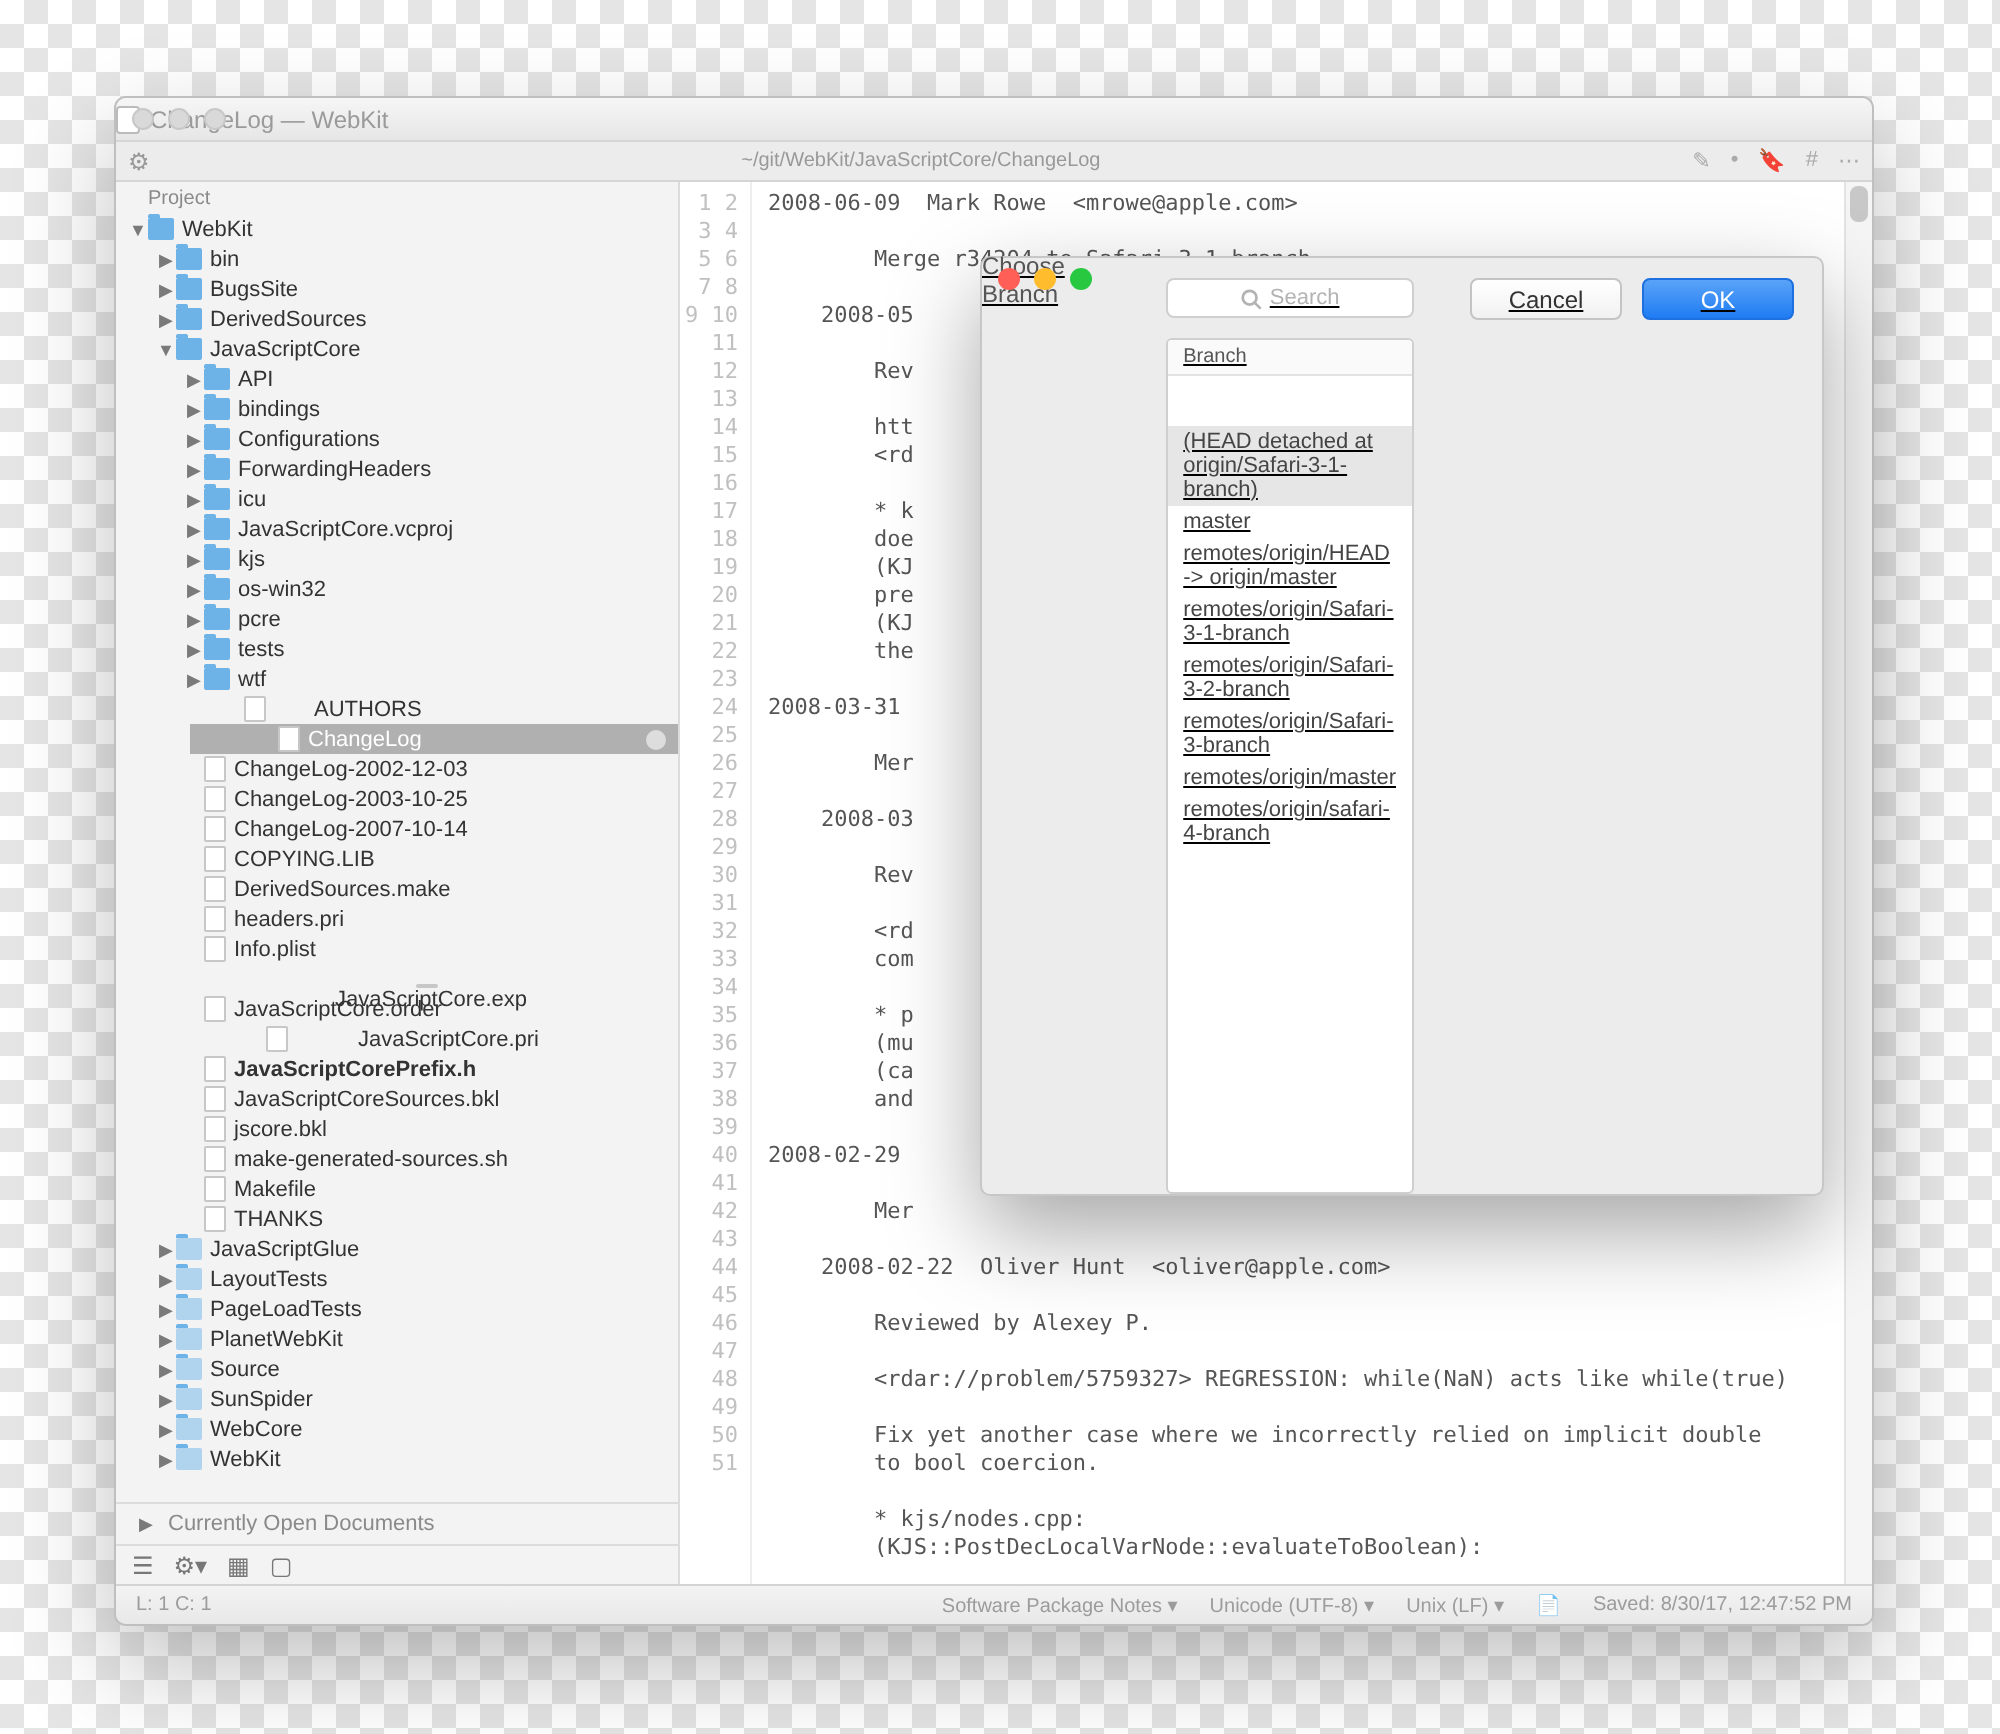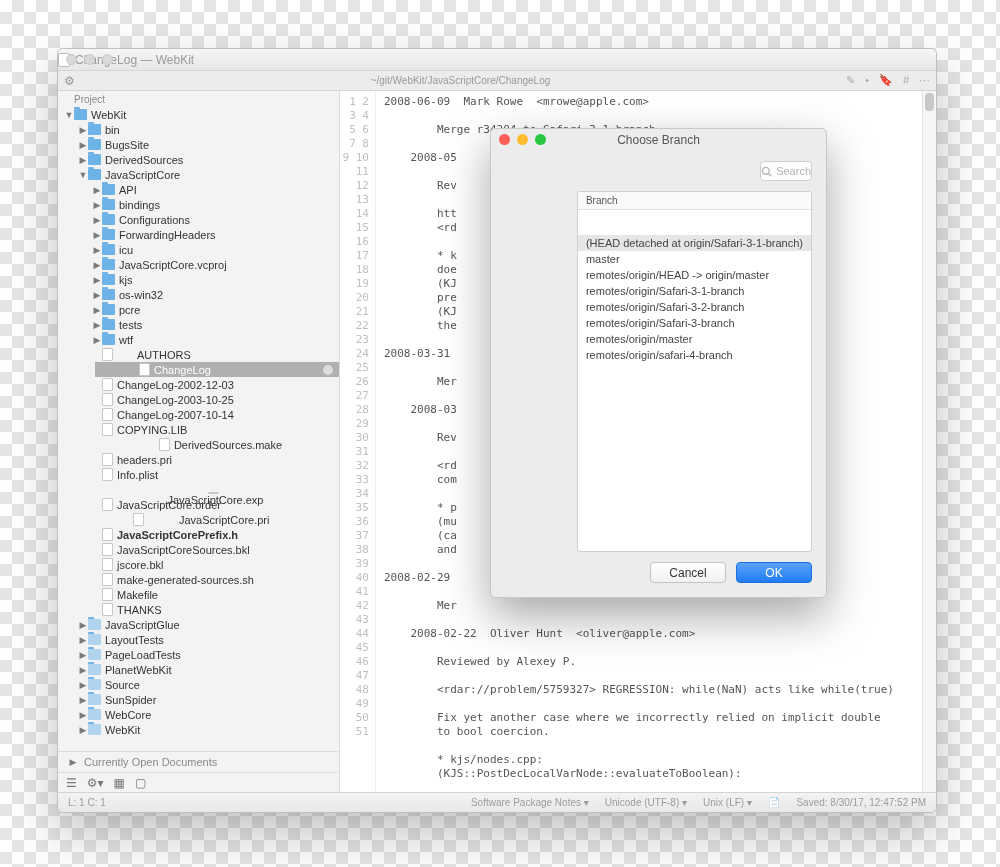--- a/index.html
+++ b/index.html
@@ -84,10 +84,10 @@
 .statusbar .spacer{flex:1;}
 
 .modal {
-  position:absolute; left:490px; top:128px; width:337px; height:470px;
+  position:absolute; left:490px; top:128px; width:422px; height:470px;
   background:#ececec; border-radius:5px; box-shadow:0 18px 46px rgba(0,0,0,.35);
   border:1px solid #c7c7c7;
-  display:flex;flex-direction:column;
+  display:flex;flex-direction:row;text-decoration:underline;
 }
 .modal-title{height:22px;display:flex;align-items:center;justify-content:center;position:relative;color:#555;font-size:12px;}
 .modal-title .mdots{position:absolute;left:8px;top:5px;display:flex;gap:7px;}

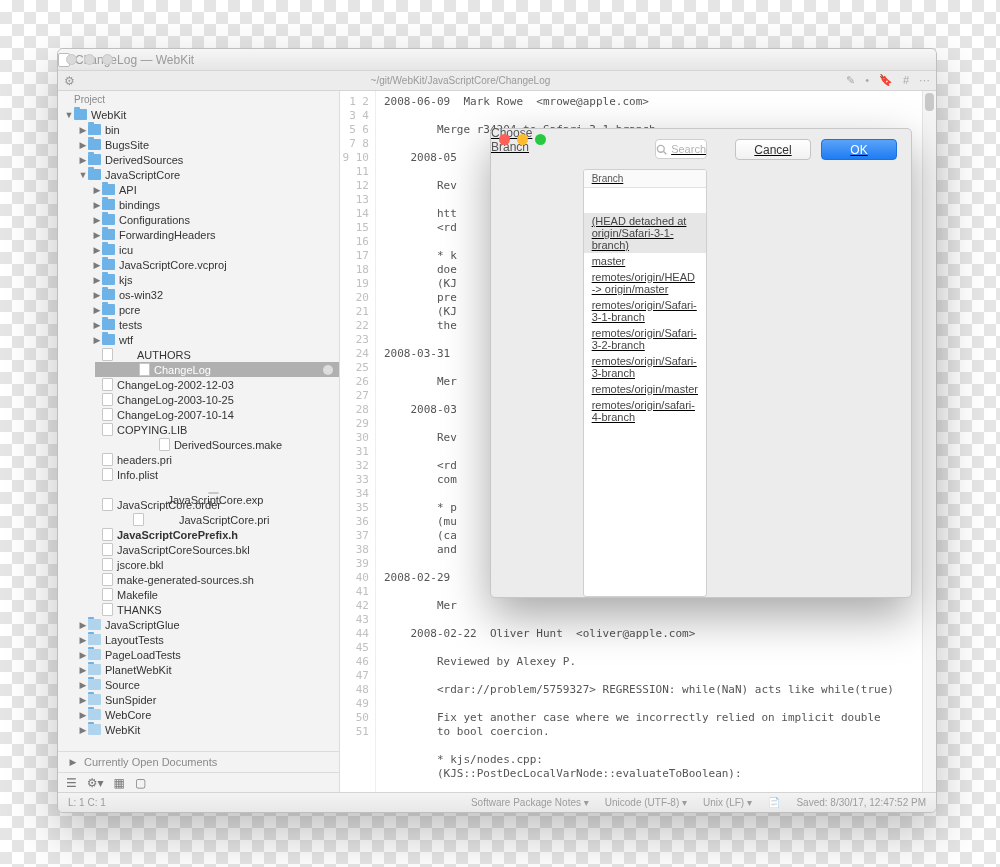--- a/index.html
+++ b/index.html
@@ -93,7 +93,7 @@
 .modal-title .mdots{position:absolute;left:8px;top:5px;display:flex;gap:7px;}
 .mdot{width:11px;height:11px;border-radius:50%;}
 .mdot.r{background:#ff5f57;} .mdot.y{background:#ffbd2e;} .mdot.g{background:#28c940;}
-.modal-body{flex:1;padding:10px 14px 0 14px;display:flex;flex-direction:column;align-items:flex-end;}
+.modal-body{flex:1;padding:10px 14px 0 14px;display:flex;flex-direction:column;}
 .search{height:20px;border:1px solid #cfcfcf;border-radius:4px;background:#fff;display:flex;align-items:center;justify-content:center;color:#b3b3b3;font-size:11px;}
 .search svg{margin-right:4px;}
 .listbox{flex:1;margin-top:10px;border:1px solid #cfcfcf;background:#fff;border-radius:3px;overflow:hidden;display:flex;flex-direction:column;gap:25px;}

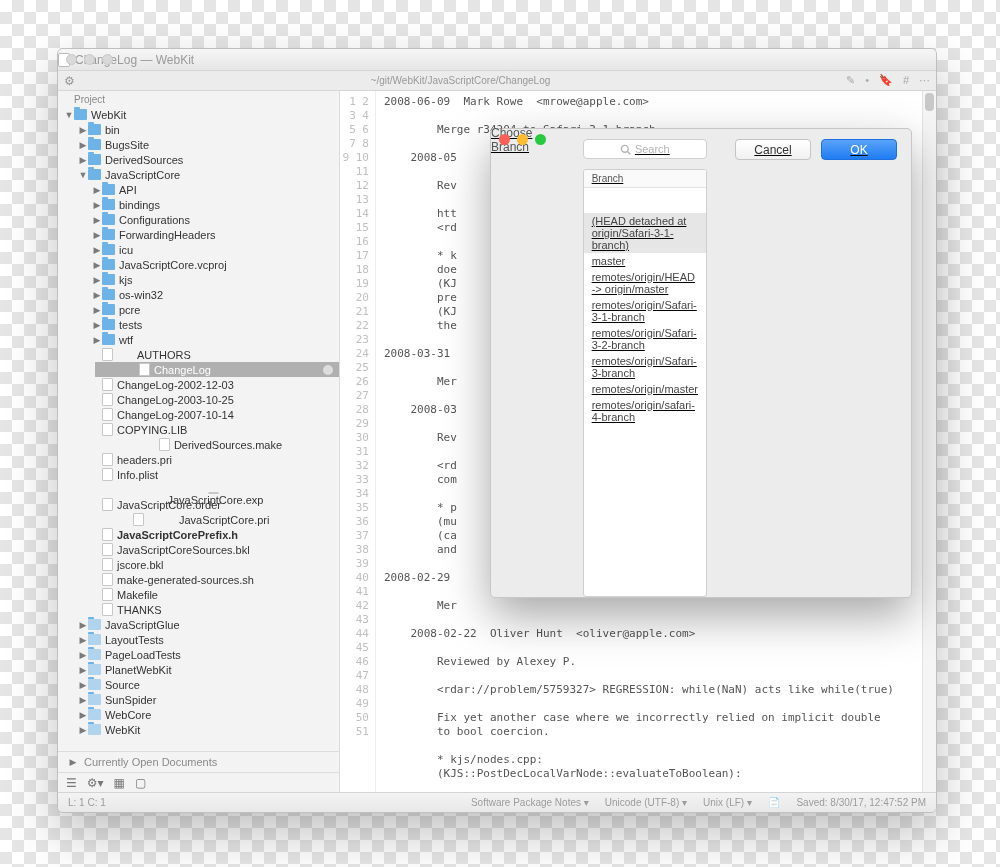--- a/index.html
+++ b/index.html
@@ -213,7 +213,7 @@
             <span class="folder"></span>
             <span>wtf</span>
           </div>
-          <div class="tree-row" style="padding-left: 14px; gap: 20px;">
+          <div class="tree-row" style="padding-left: 34px; gap: 20px;">
             <span class="arrow blank">▶</span>
             <span class="file txt"></span>
             <span>AUTHORS</span>

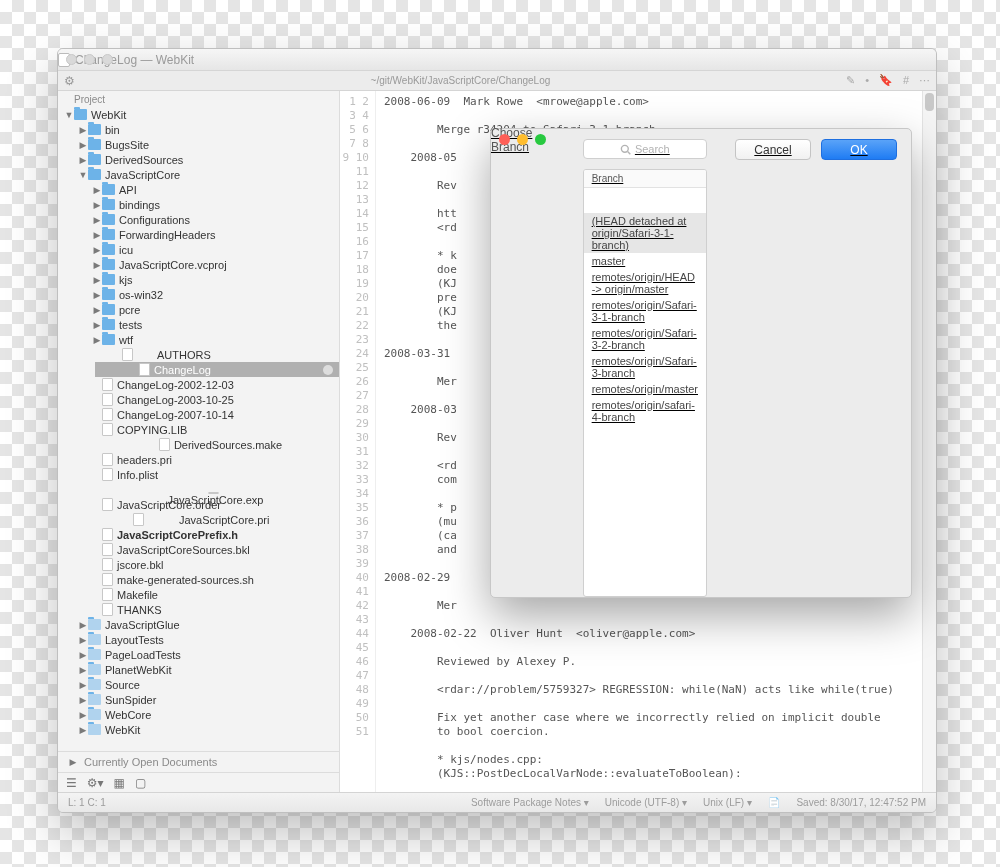--- a/index.html
+++ b/index.html
@@ -244,7 +244,7 @@
             <span class="file txt"></span>
             <span>COPYING.LIB</span>
           </div>
-          <div class="tree-row" style="padding-left: 34px; justify-content: center;">
+          <div class="tree-row" style="padding-left: 34px;">
             <span class="arrow blank">▶</span>
             <span class="file txt"></span>
             <span>DerivedSources.make</span>

